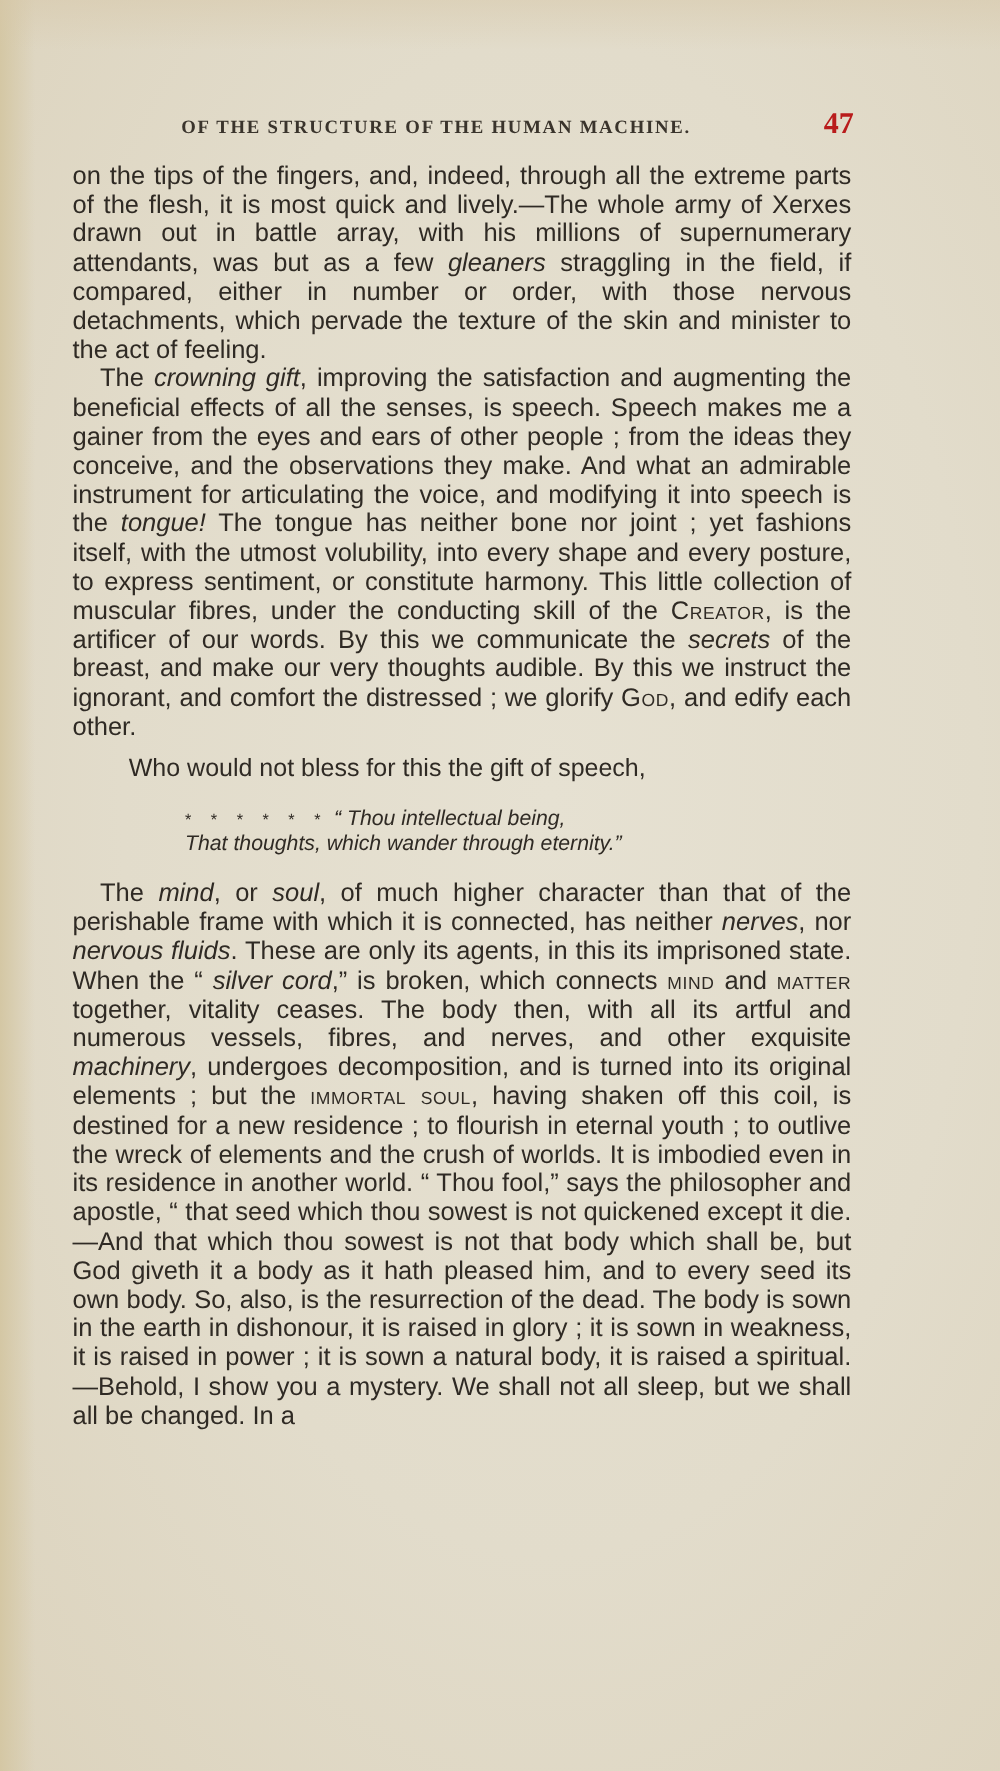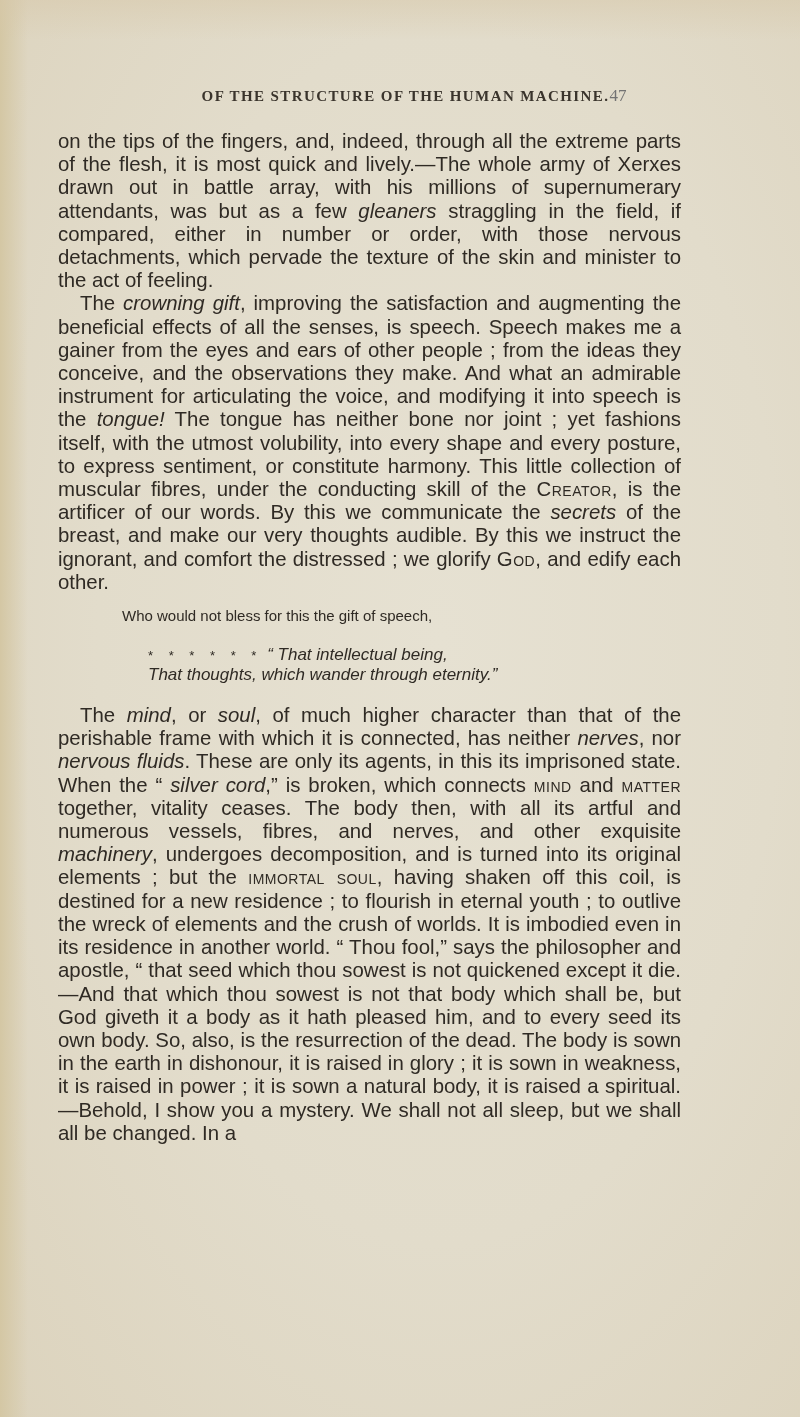--- a/index.html
+++ b/index.html
@@ -20,7 +20,7 @@
   }
   .running-head {
     position:absolute; top:86px; left:145px; width:538px;
-    display:flex; justify-content:center; align-items:baseline;
+    display:flex; justify-content:space-between; align-items:baseline;
   }
   .running-title {
     font-size:15px; letter-spacing:1.4px; font-weight:bold; color:#3a342c;

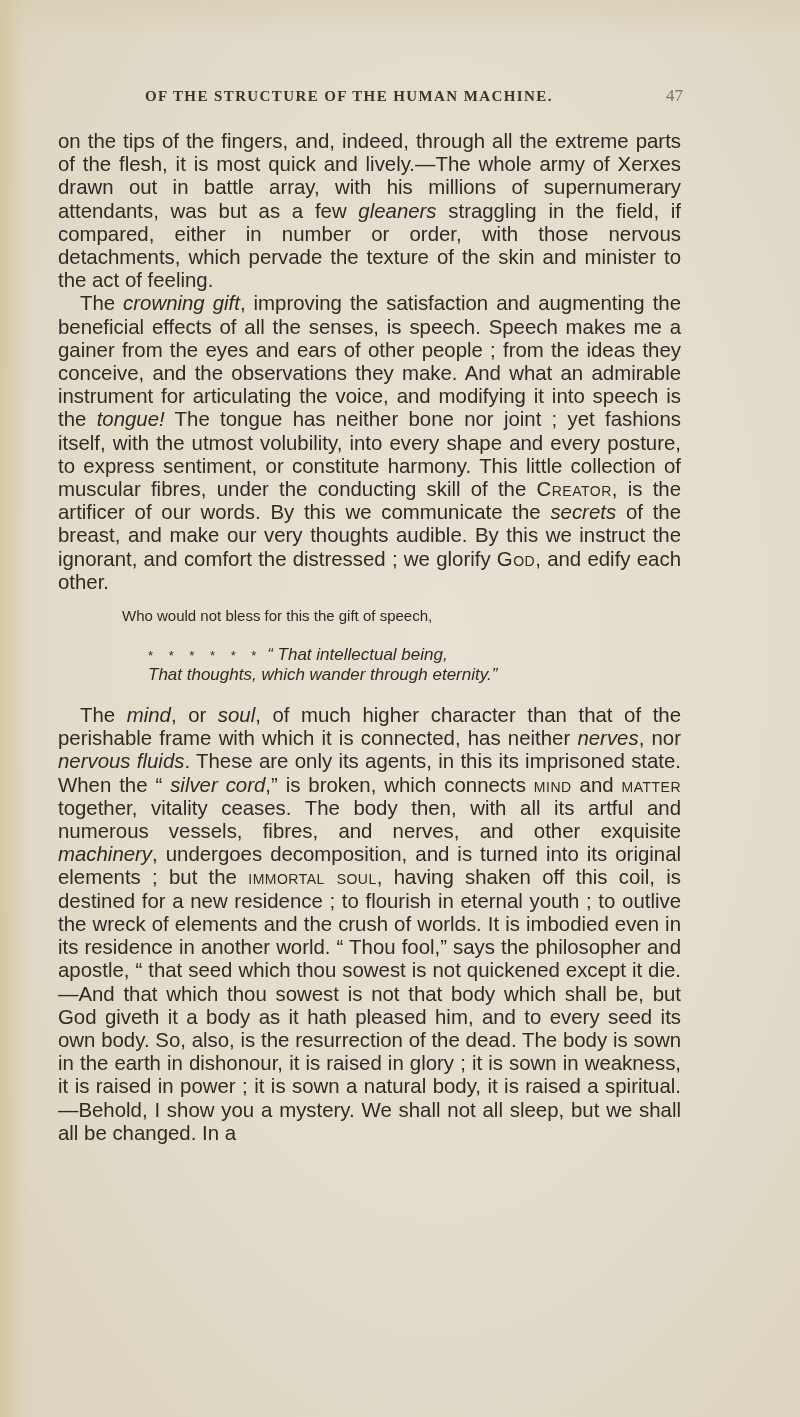--- a/index.html
+++ b/index.html
@@ -26,7 +26,7 @@
     font-size:15px; letter-spacing:1.4px; font-weight:bold; color:#3a342c;
     margin-left:0;
   }
-  .page-number { font-size:17px; font-weight:normal; color:#737373; }
+  .page-number { font-size:24px; font-weight:bold; color:#b91c1c; }
   .text-block {
     position:absolute; left:58px; top:130px; width:623px;
     font-size:20.4px; line-height:23.2px; text-align:justify;

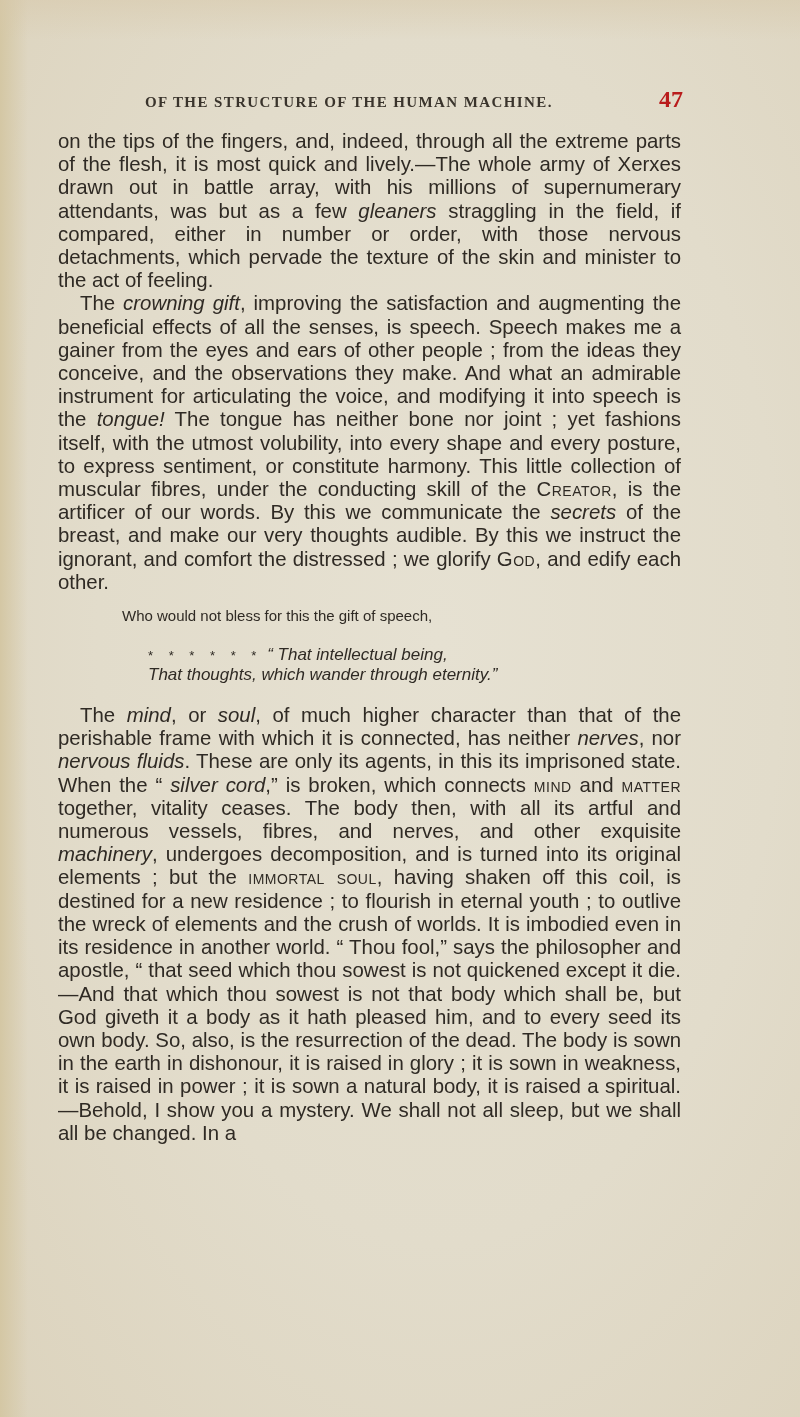--- a/index.html
+++ b/index.html
@@ -35,7 +35,7 @@
   .text-block p { margin:0; }
   .indent { text-indent:22px; }
   .verse {
-    margin:12px 0 10px 64px; font-size:15px; line-height:19px;
+    margin:12px 0 10px 45px; font-size:20px; line-height:19px;
   }
   .verse div { white-space:nowrap; }
   .quote {

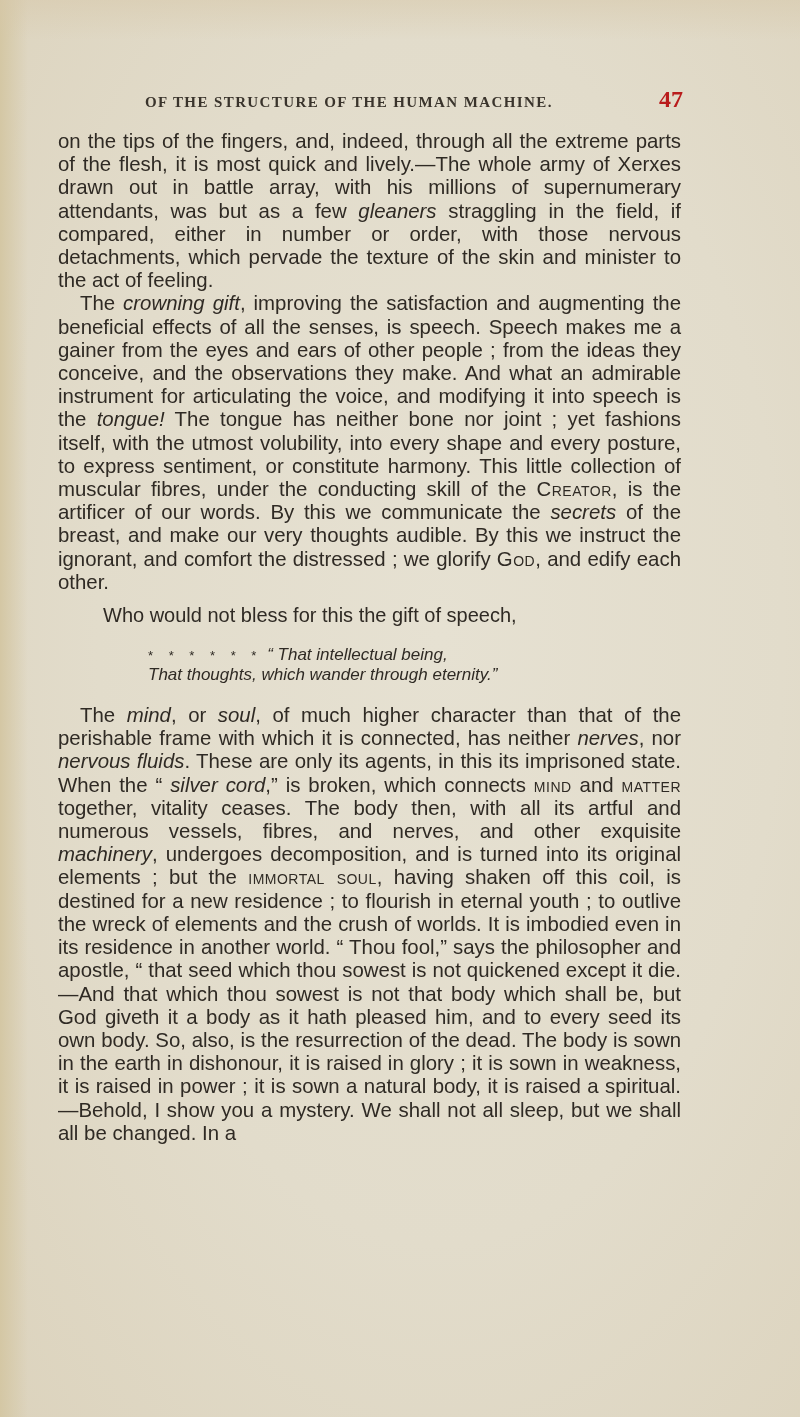--- a/index.html
+++ b/index.html
@@ -66,7 +66,7 @@
   <div class="quote">
     <div>
       <span class="stars">* * * * * *</span>
-      <span>“ That intellectual being,</span>
+      <span>“ Thou intellectual being,</span>
     </div>
     <div>That thoughts, which wander through eternity.”</div>
   </div>

